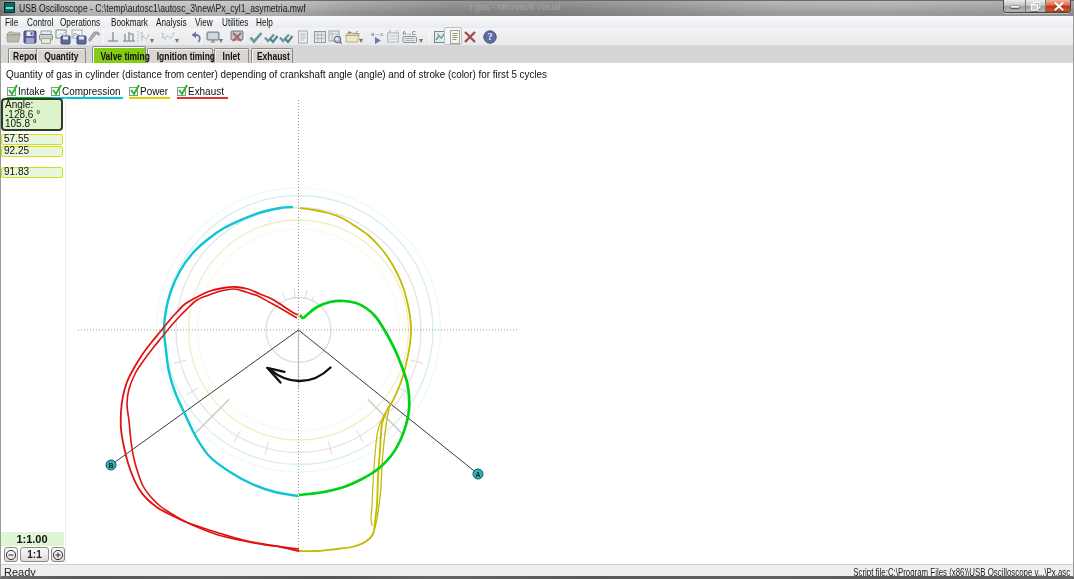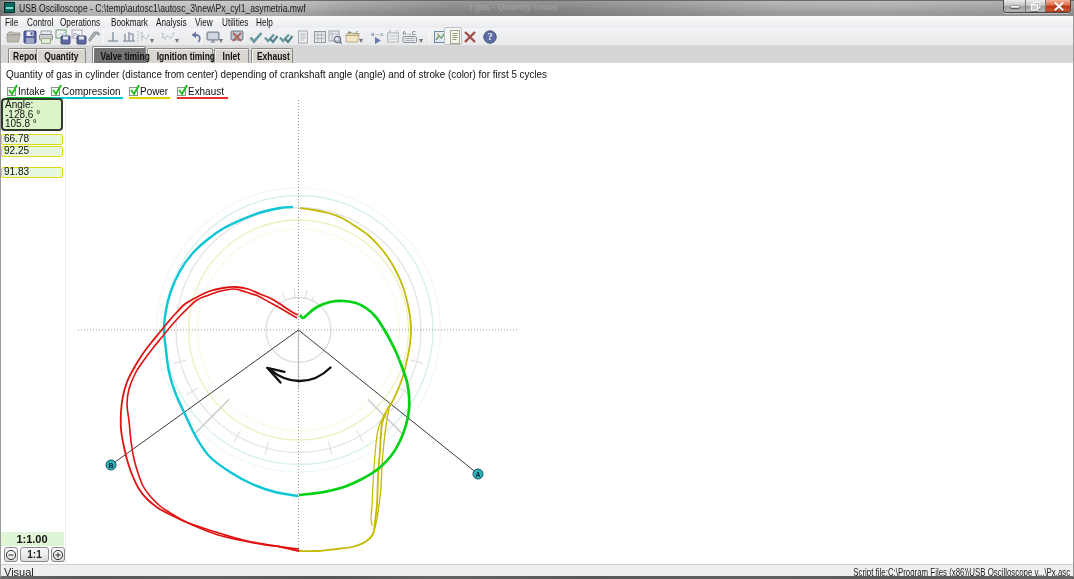--- a/index.html
+++ b/index.html
@@ -65,7 +65,7 @@
     <div class="tline"></div>
  <div class="appicon"></div>
  <div class="titletext">USB Oscilloscope - C:\temp\autosc1\autosc_3\new\Px_cyl1_asymetria.mwf</div>
- <div class="ghost">f gas  -  Quantity Visual</div>
+ <div class="ghost">f gas  -  Microsoft Visual</div>
 </div>
 <div class="winbtns">
  <div class="wb min">

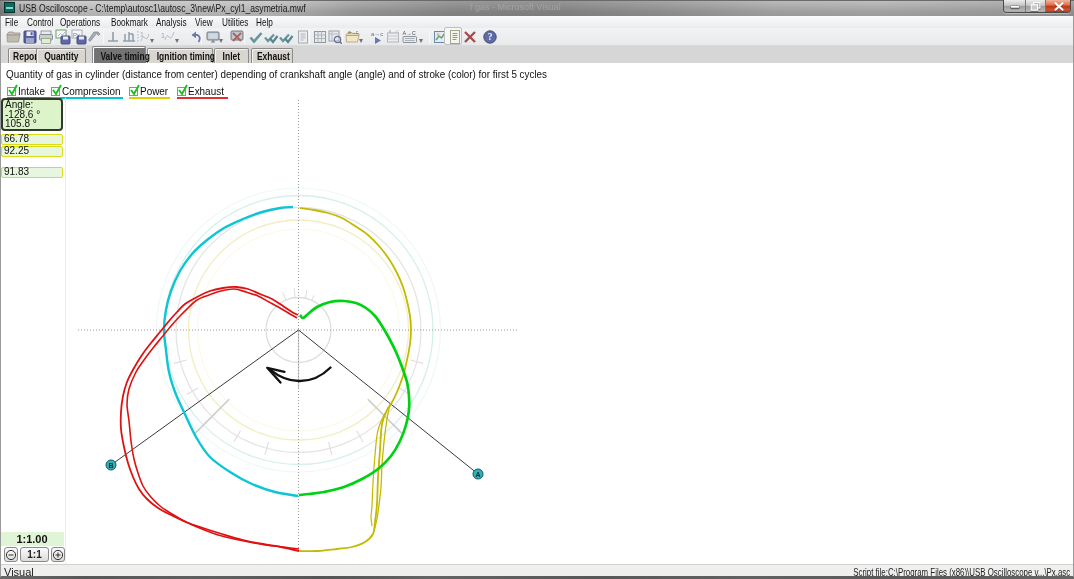--- a/index.html
+++ b/index.html
@@ -37,7 +37,7 @@
   border-radius:2px 2px 0 0; font-size:11px; font-weight:bold; color:#111; text-align:center; line-height:15px;
   box-shadow:inset 1px 1px 0 #f4f2ee; white-space:nowrap; }
 .tab i { font-style:normal; display:inline-block; transform:scaleX(0.77); transform-origin:center; white-space:nowrap; }
-.tab.active { top:0; height:17px; background:#737373; line-height:18px; z-index:2; box-shadow:inset 1px 1px 0 #fff; }
+.tab.active { top:0; height:17px; background:#84cc16; line-height:18px; z-index:2; box-shadow:inset 1px 1px 0 #fff; }
 .content { position:absolute; left:0; top:63px; width:1074px; height:501px; background:#fff; }
 .desc { position:absolute; left:6px; top:3.5px; font-size:11.7px; color:#101010; white-space:nowrap; transform:scaleX(0.842); transform-origin:left; }
 .legend { position:absolute; left:0; top:21px; height:14px; font-size:11.7px; color:#101010; }

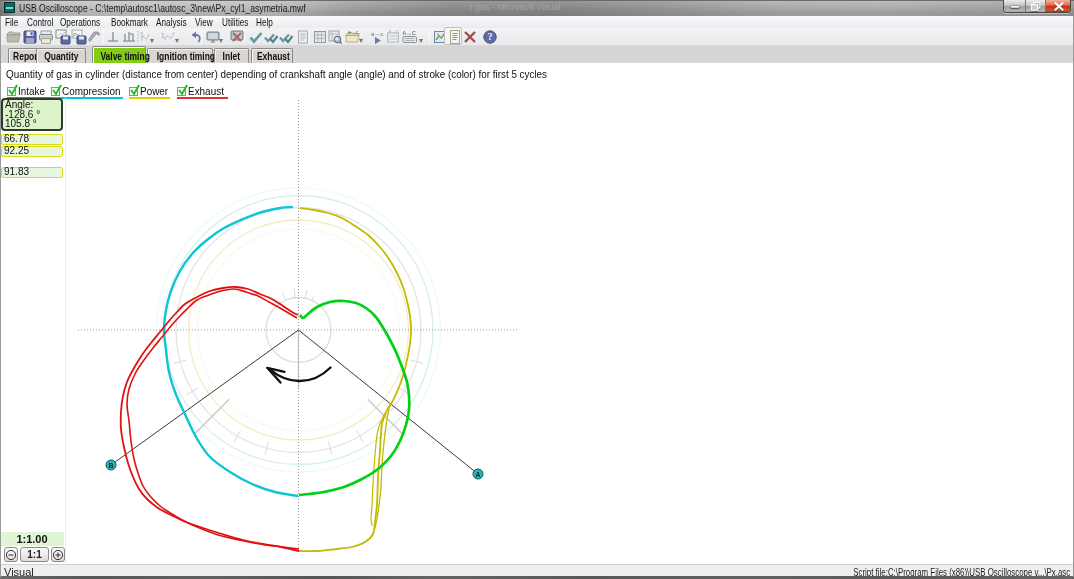--- a/index.html
+++ b/index.html
@@ -325,7 +325,7 @@
  </div>
  <div class="sidebar-line"></div>
  <div class="anglebox">Angle:<br>-128.6 °<br>105.8 °</div>
- <div class="valbox" style="top:70.5px">66.78</div>
+ <div class="valbox" style="top:70.5px">57.55</div>
  <div class="valbox" style="top:83px">92.25</div>
  <div class="valbox" style="top:104px">91.83</div>
  <div class="zoomlabel">1:1.00</div>

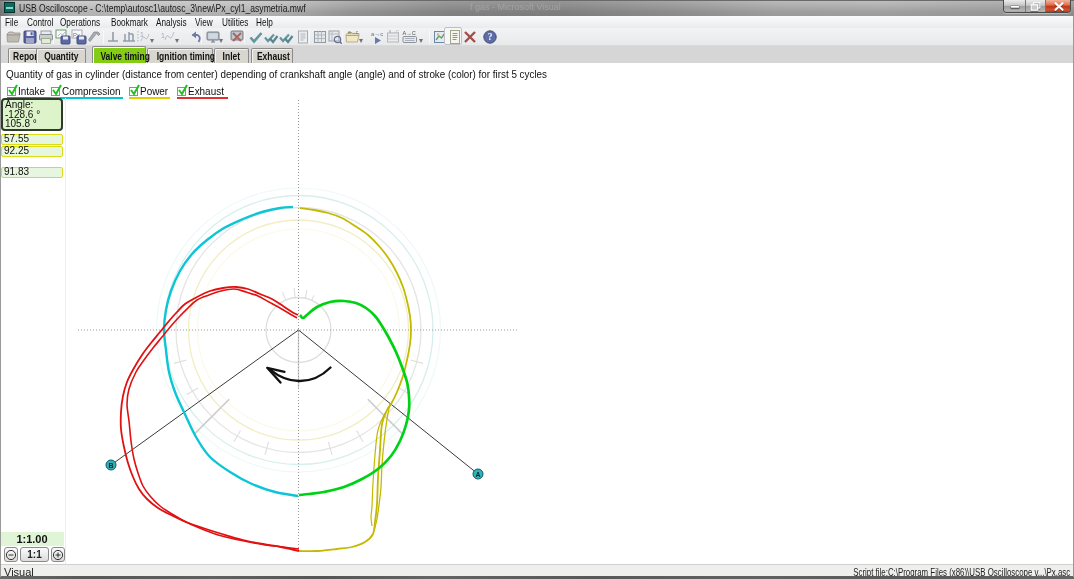--- a/index.html
+++ b/index.html
@@ -380,7 +380,7 @@
 <text x="111" y="467.6" font-family="Liberation Sans, sans-serif" font-size="7" font-weight="bold" fill="#06282b" text-anchor="middle">B</text>
 </svg>
 <div class="statusbar">
- <span style="position:absolute;left:4px;top:1px">Visual</span>
+ <span style="position:absolute;left:4px;top:1px">Ready</span>
  <span style="position:absolute;right:4px;top:1px;font-size:10.5px;transform:scaleX(0.75);transform-origin:right;white-space:nowrap">Script file:C:\Program Files (x86)\USB Oscilloscope v...\Px.asc</span>
 </div>
 <div class="winbottom"></div>

